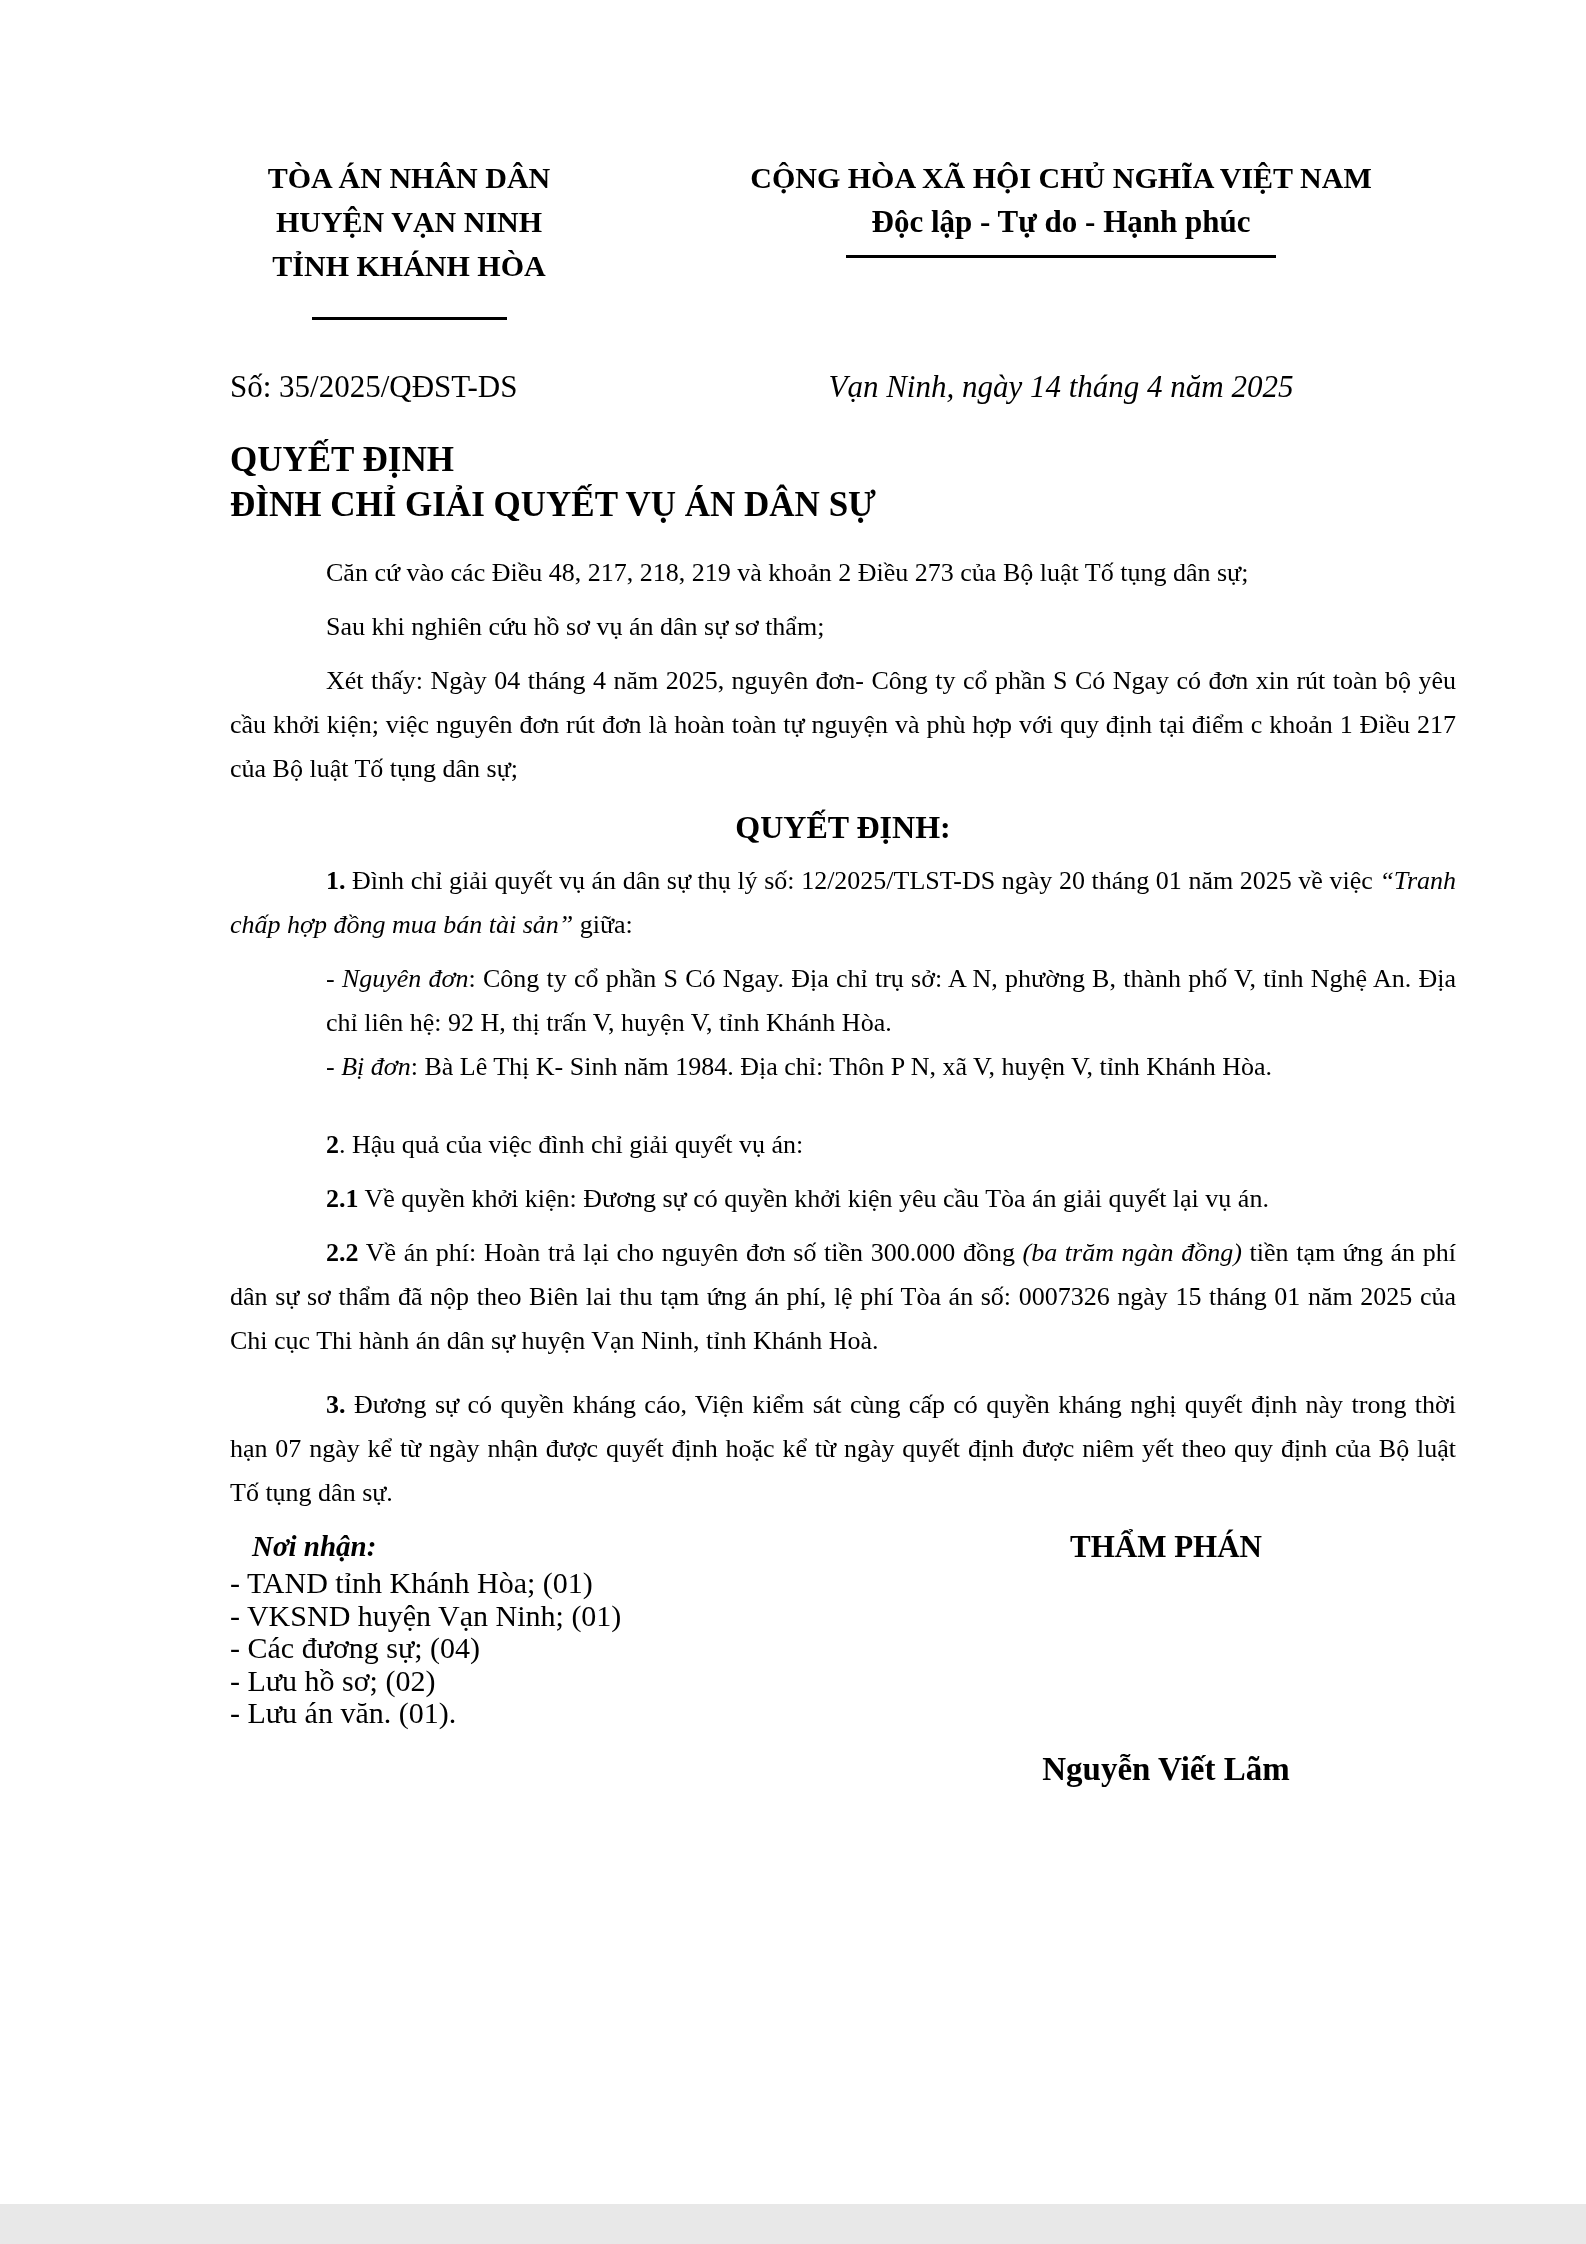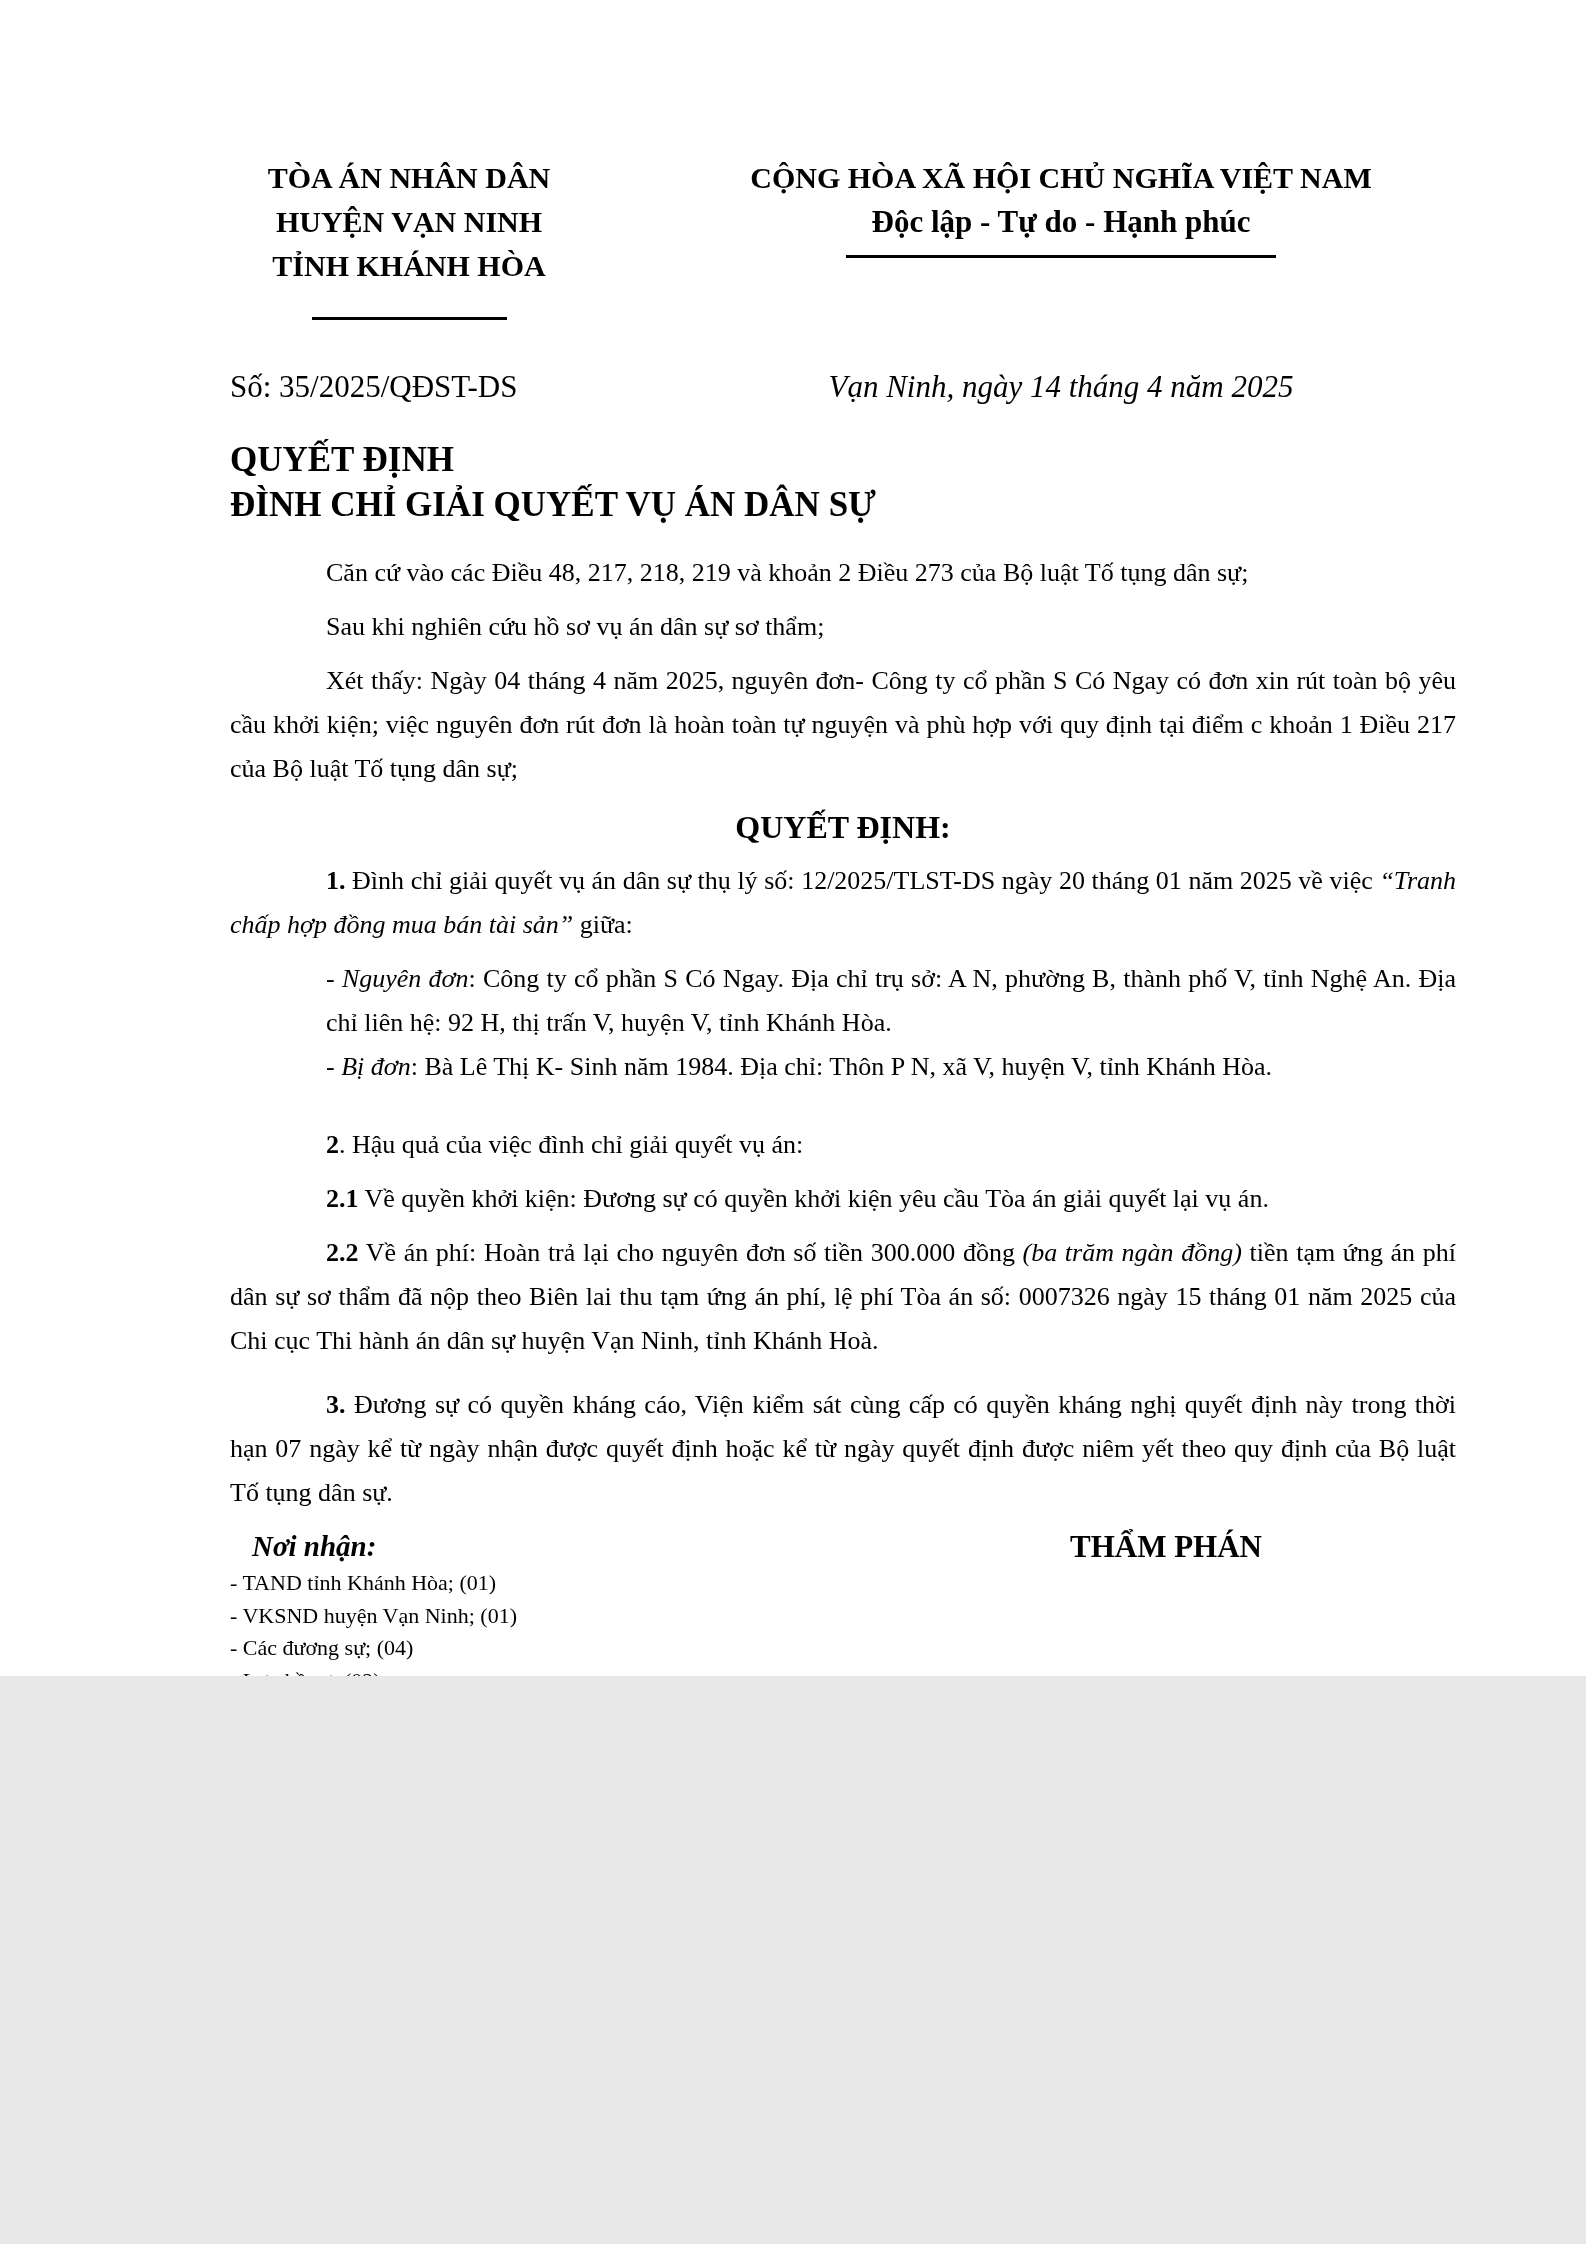--- a/index.html
+++ b/index.html
@@ -5,7 +5,7 @@
   html, body { margin:0; padding:0; background:#e8e8e8; }
   .page {
     position:relative;
-    width:1586px; height:1676px;
+    width:1586px; height:2204px;
     margin:0 auto;
     background:#ffffff;
     color:#000000;

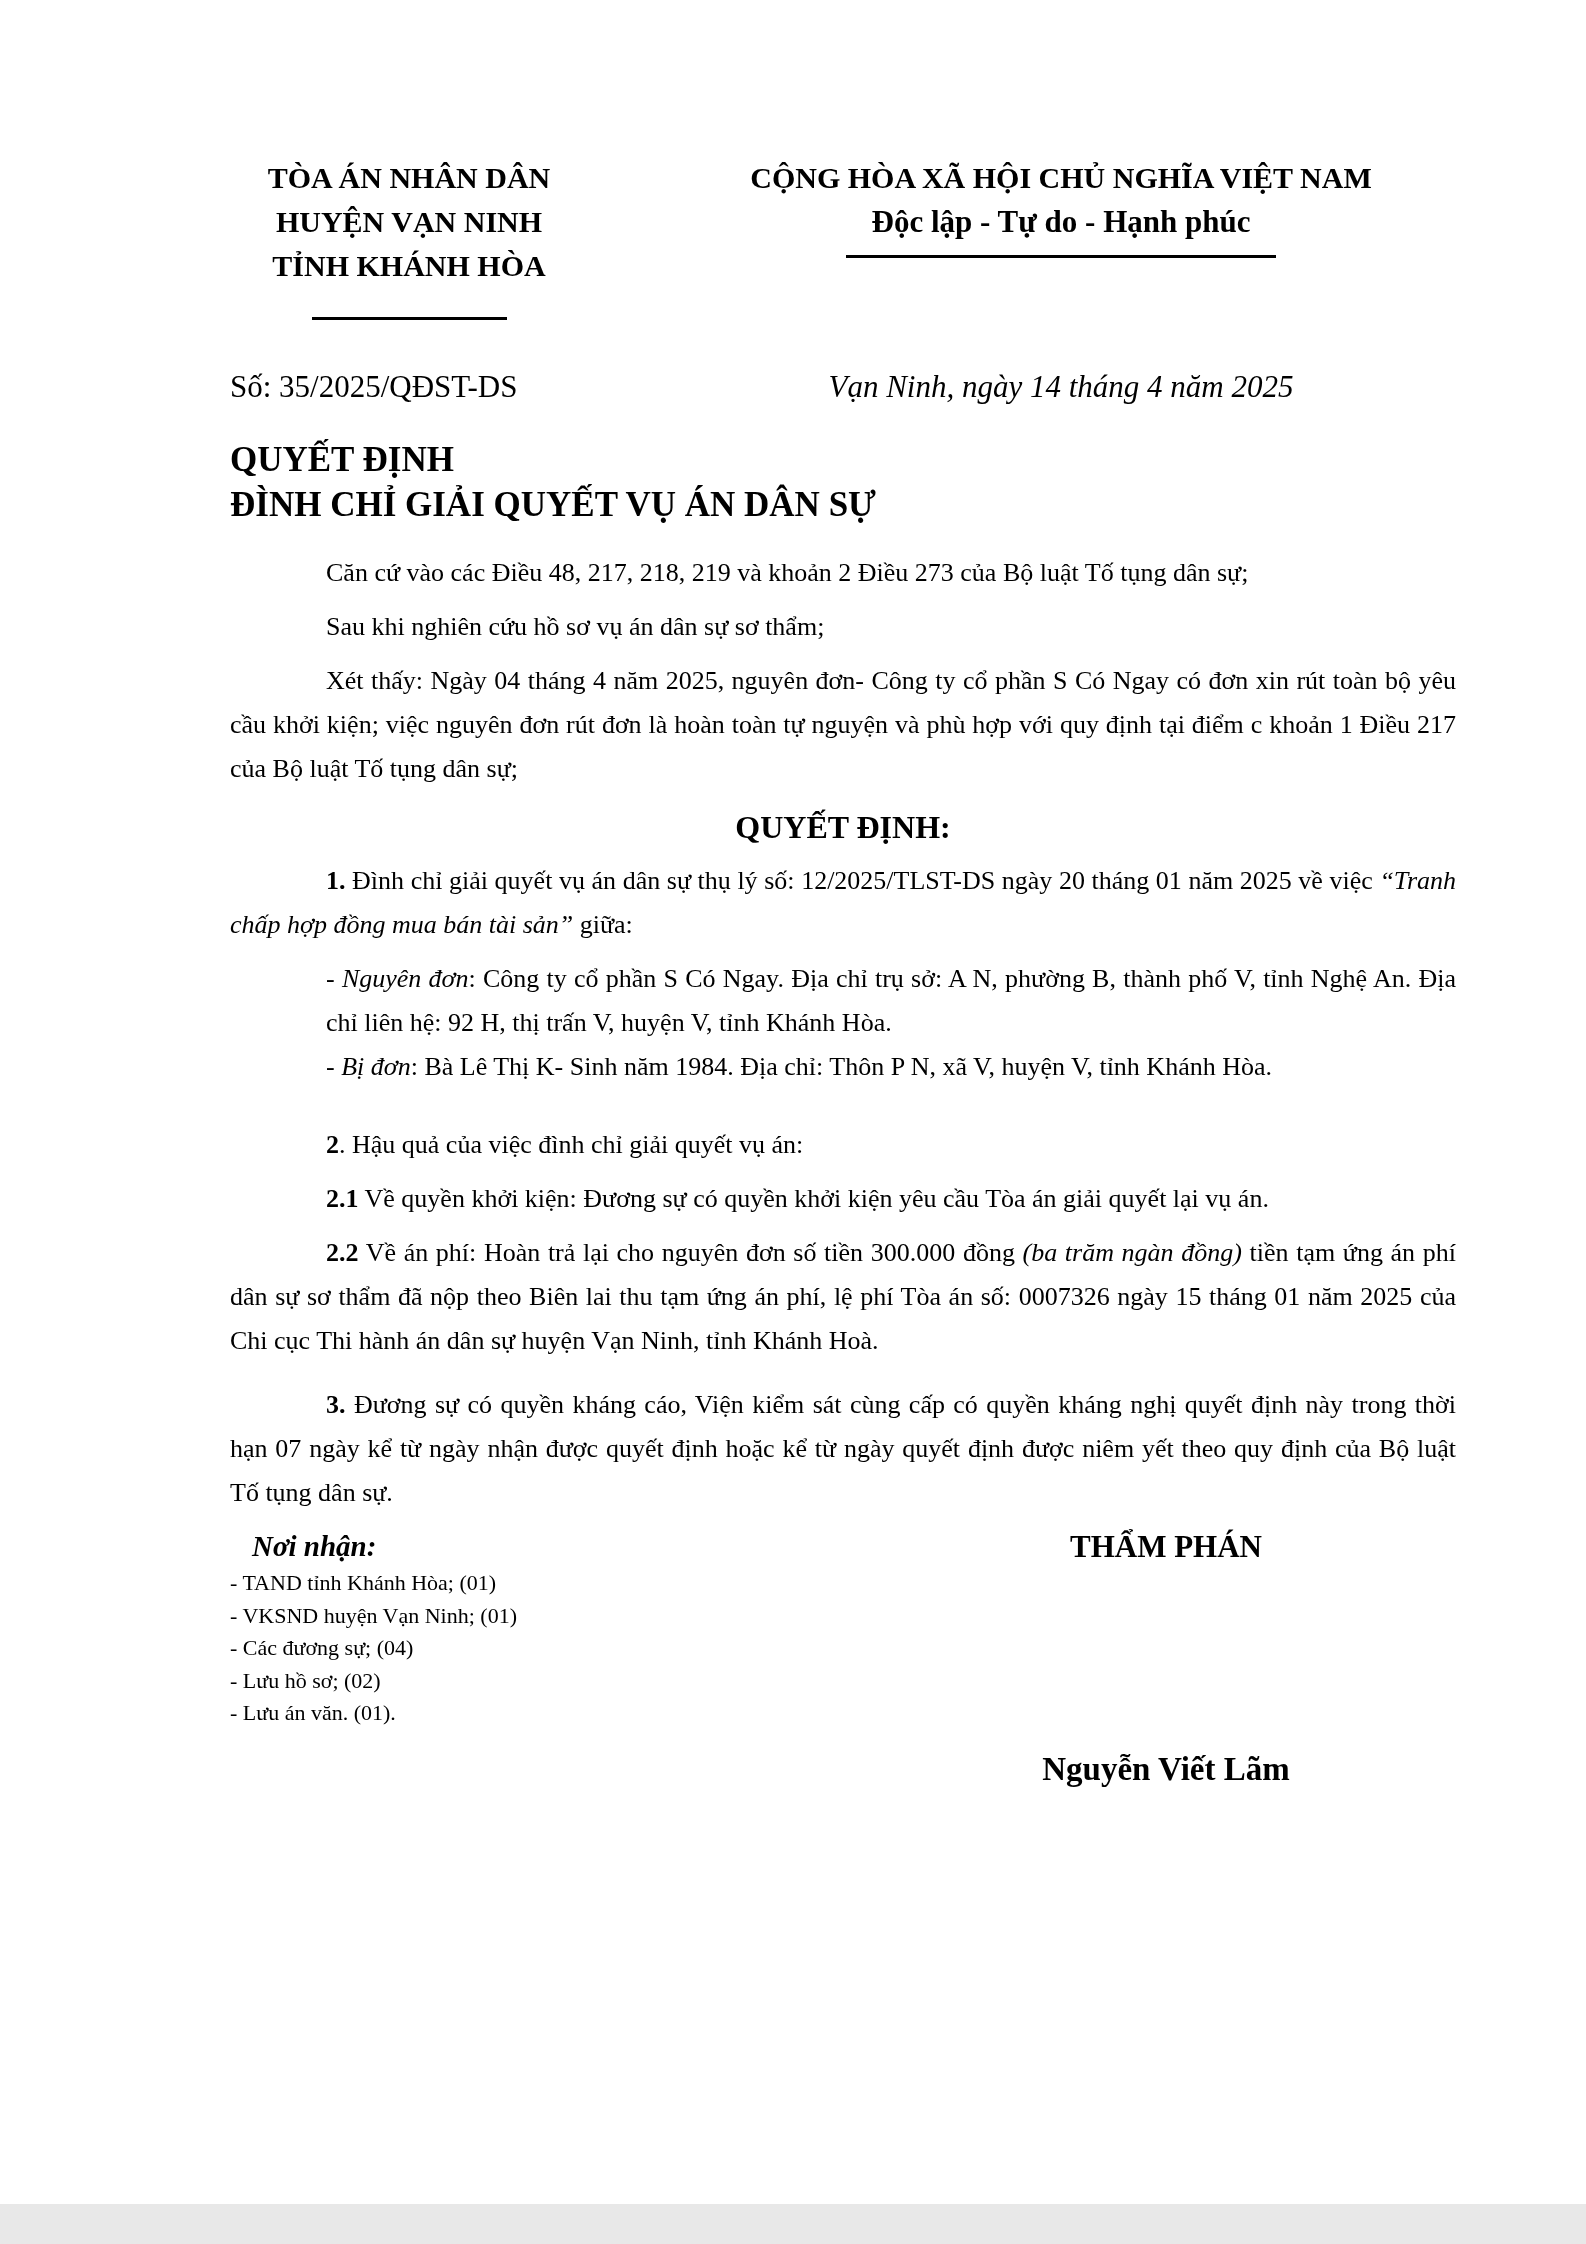--- a/index.html
+++ b/index.html
@@ -59,7 +59,7 @@
   .footer { display:flex; margin-top:6px; }
   .f-left { flex:1 1 auto; }
   .f-label { font-weight:bold; font-style:italic; font-size:29px; line-height:42px; padding-left:22px; }
-  .f-item { font-size:22px; line-height:32.5px; }
+  .f-item { font-size:30px; line-height:32.5px; }
   .f-right { width:580px; flex:0 0 auto; text-align:center; }
   .judge-role { font-weight:bold; font-size:31px; line-height:44px; }
   .judge-name { font-weight:bold; font-size:33px; line-height:44px; margin-top:178px; }

